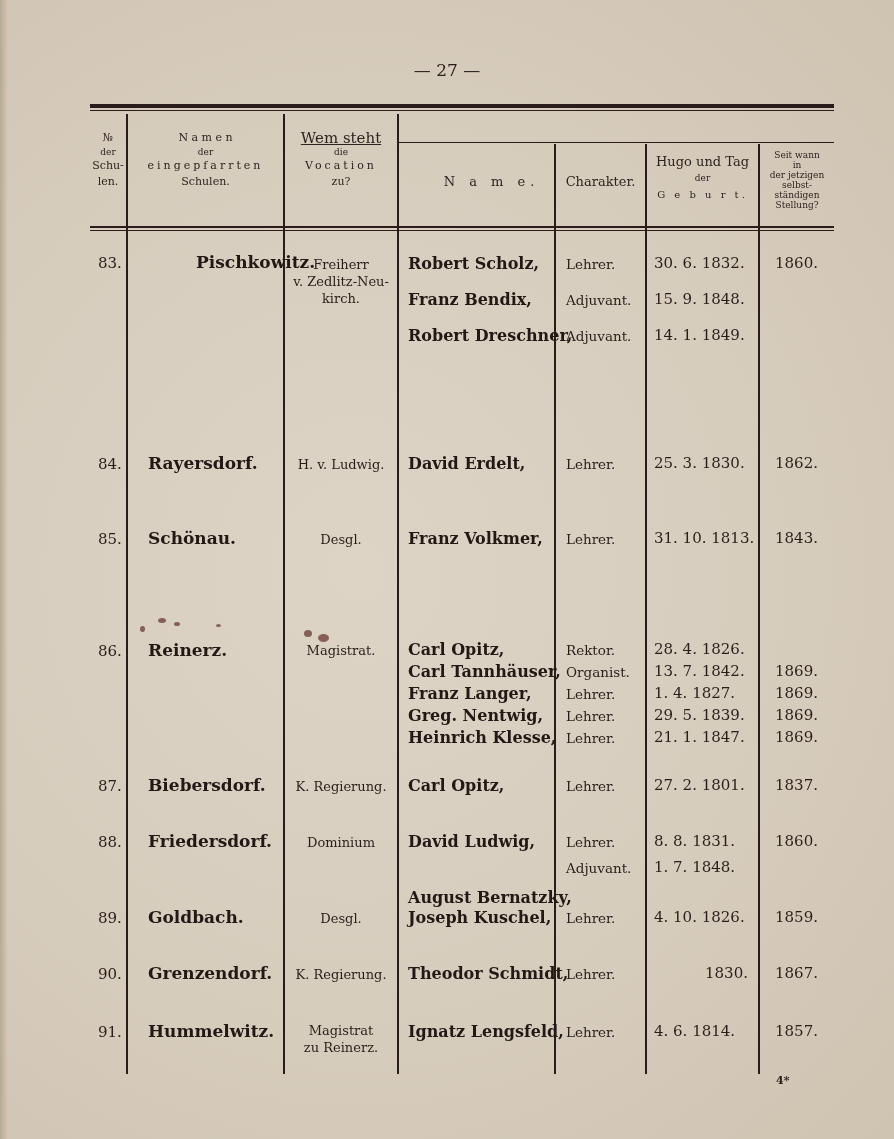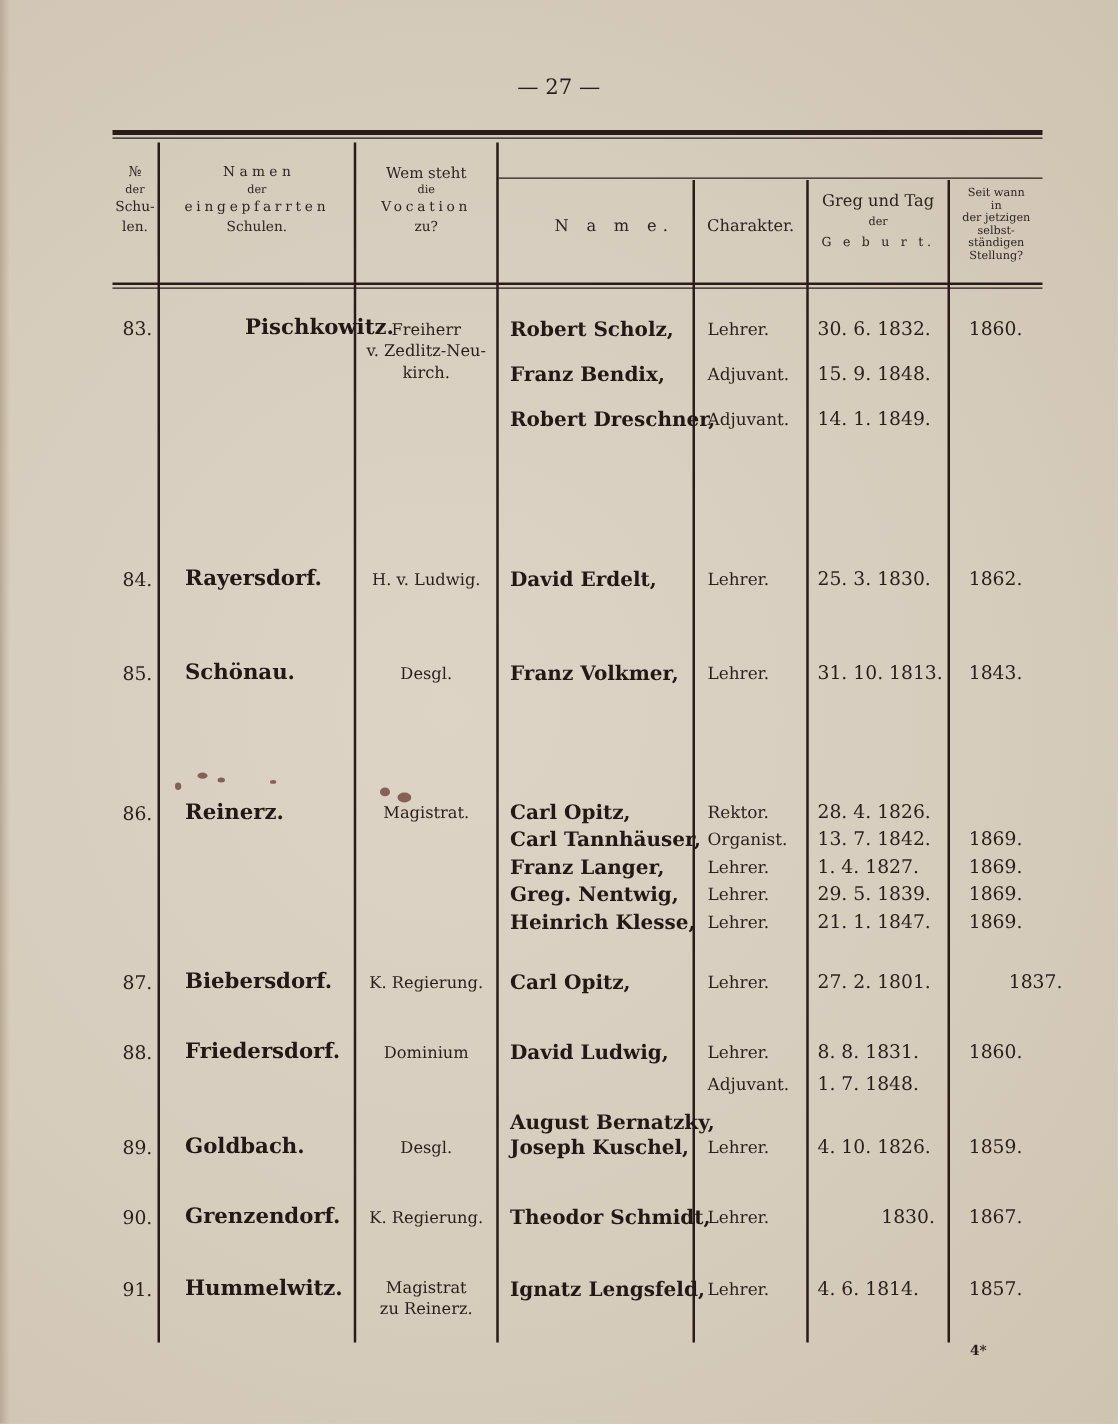--- a/index.html
+++ b/index.html
@@ -77,7 +77,7 @@
     <div>Schulen.</div>
   </div>
   <div class="cell-text hdr" style="left:195px;top:26px;width:112px;">
-    <div style="font-size:12px;">Wem steht</div>
+    <div style="font-size:15px;text-decoration:underline;">Wem steht</div>
     <div style="font-size:9px;line-height:12px;">die</div>
     <div class="med" style="letter-spacing:3px;">Vocation</div>
     <div>zu?</div>

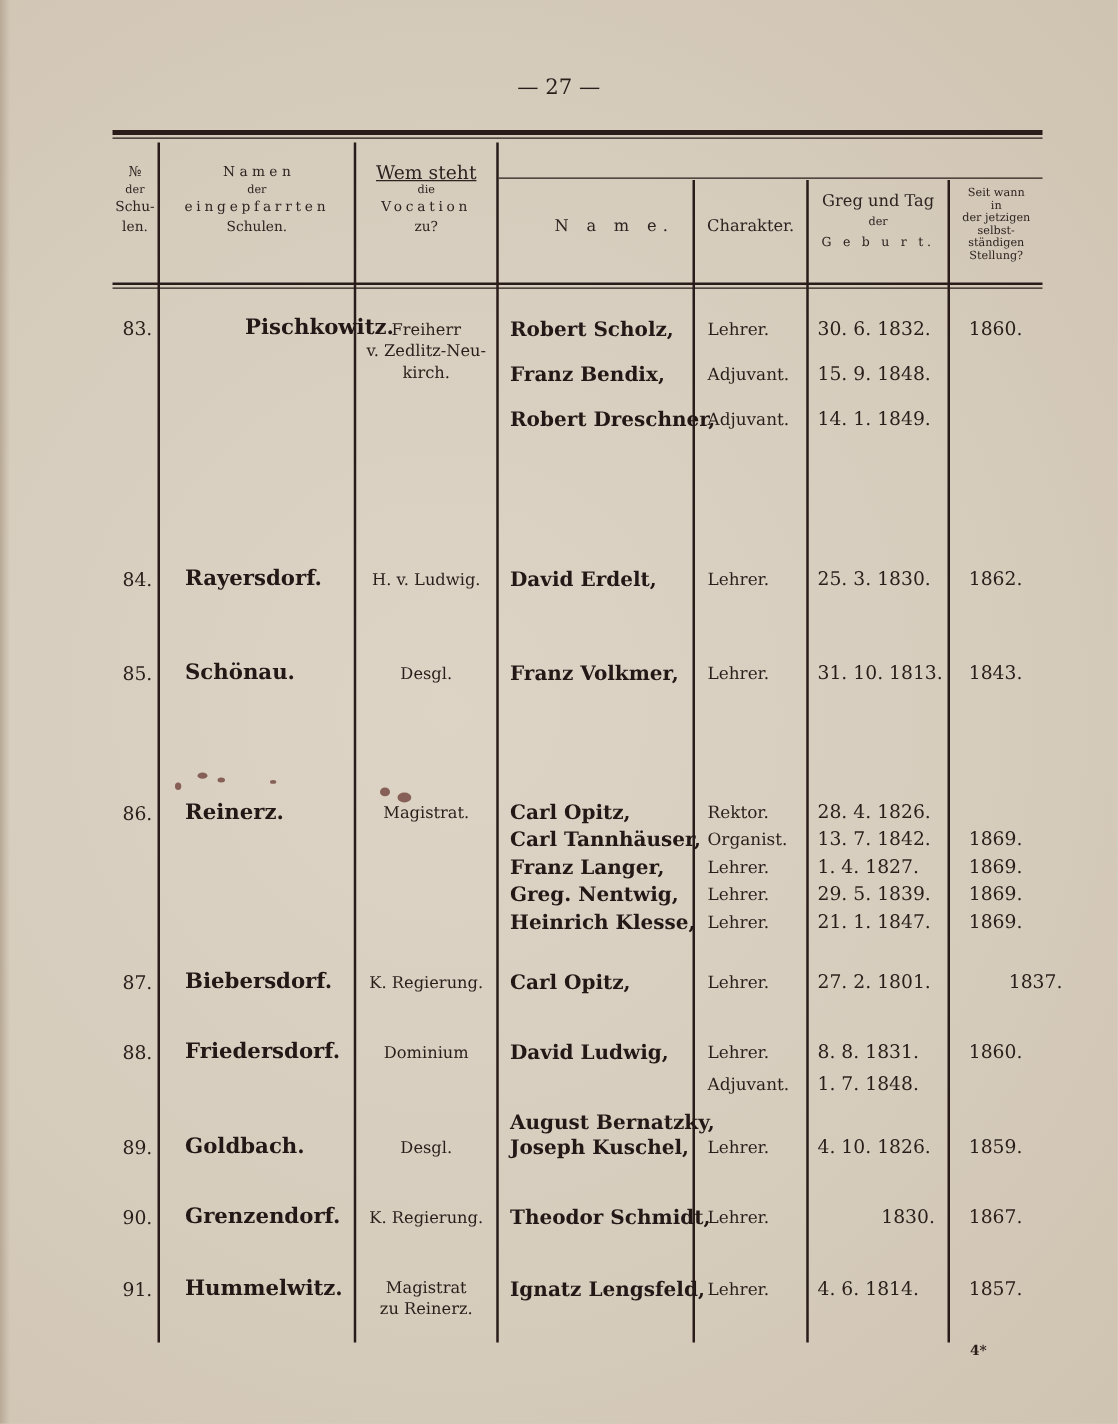--- a/index.html
+++ b/index.html
@@ -85,7 +85,7 @@
   <div class="cell-text hdr big" style="left:309px;top:70px;width:185px;">N a m e.</div>
   <div class="cell-text hdr" style="left:466px;top:70px;width:89px;font-size:13px;">Charakter.</div>
   <div class="cell-text hdr" style="left:557px;top:48px;width:111px;">
-    <div style="font-size:13px;line-height:20px;">Greg und Tag</div>
+    <div style="font-size:13px;line-height:20px;">Hugo und Tag</div>
     <div style="font-size:9px;line-height:12px;">der</div>
     <div style="font-size:10px;letter-spacing:3px;line-height:22px;">G e b u r t.</div>
   </div>

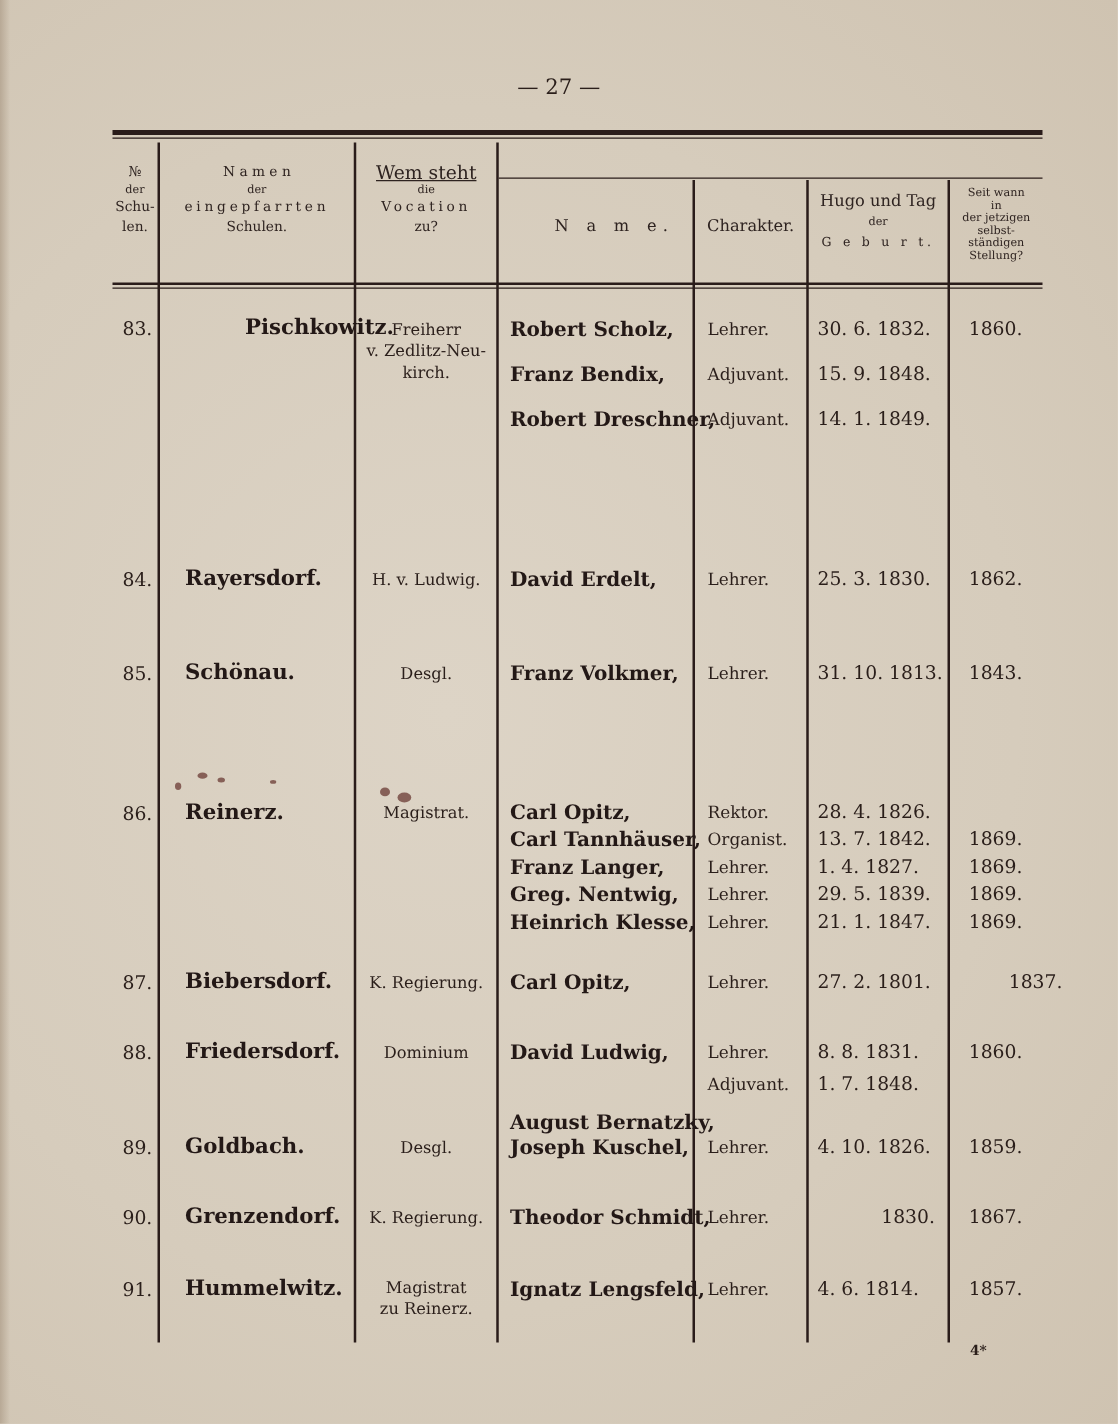--- a/index.html
+++ b/index.html
@@ -182,7 +182,7 @@
   <div class="cell-text tname" style="left:318px;top:672px;">Carl Opitz,</div>
   <div class="cell-text char" style="left:476px;top:674px;">Lehrer.</div>
   <div class="cell-text date" style="left:564px;top:672px;">27. 2. 1801.</div>
-  <div class="cell-text since" style="left:685px;top:672px;margin-left:32px;">1837.</div>
+  <div class="cell-text since" style="left:685px;top:672px;">1837.</div>
 
   <div class="cell-text num" style="left:8px;top:729px;">88.</div>
   <div class="cell-text school" style="left:58px;top:727px;">Friedersdorf.</div>

